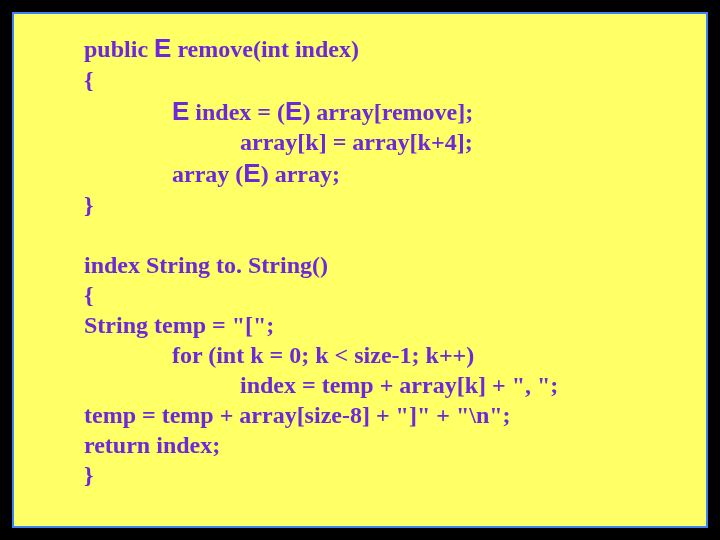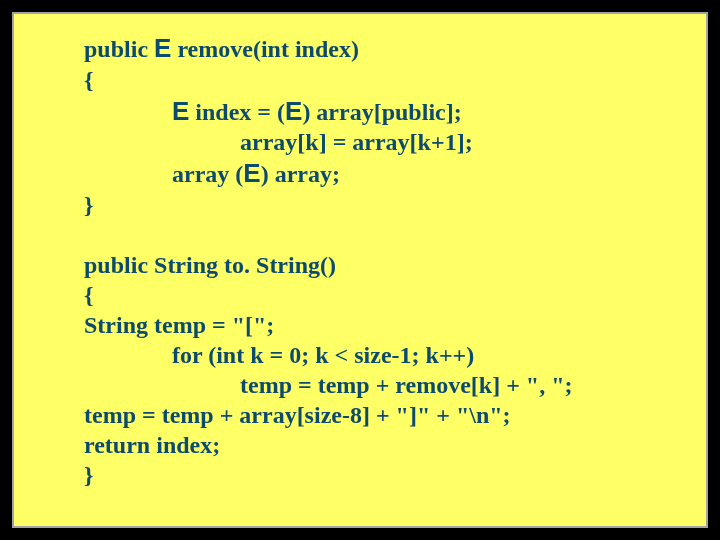--- a/index.html
+++ b/index.html
@@ -17,13 +17,13 @@
     width: 696px;
     height: 516px;
     background: #ffff66;
-    border: 2px solid #a3a3a3;
+    border: 2px solid #3b82f6;
     box-sizing: border-box;
     padding: 18px 8px 8px 8px;
     font-family: "Times New Roman", Times, serif;
     font-size: 24px;
     line-height: 1.25;
-    color: #0c4a6e;
+    color: #6d28d9;
   }
   .line {
     white-space: pre;

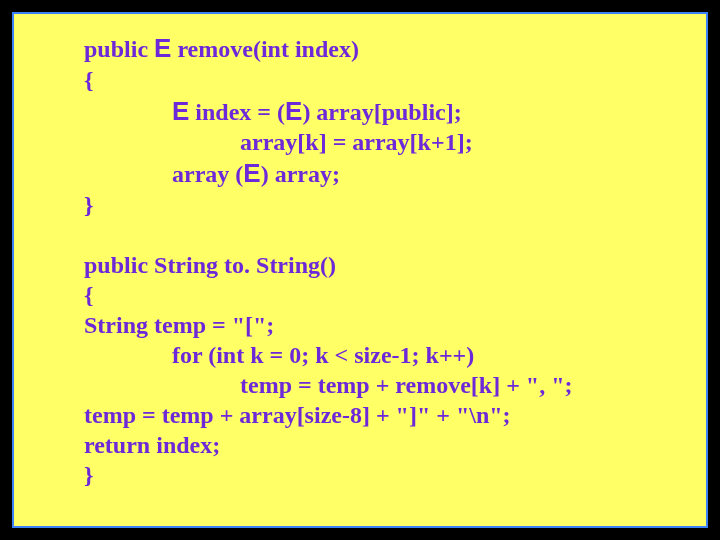--- a/index.html
+++ b/index.html
@@ -47,7 +47,7 @@
 
   <div class="line ind1"><span>{</span></div>
 
-  <div class="line ind2"><span class="E">E</span><span> index = (</span><span class="E">E</span><span>) array[public];</span></div>
+  <div class="line ind2"><span class="E">E</span><span> index = (</span><span class="E">E</span><span>) array[remove];</span></div>
 
 
   <div class="line ind3"><span>array[k] = array[k+1];</span></div>

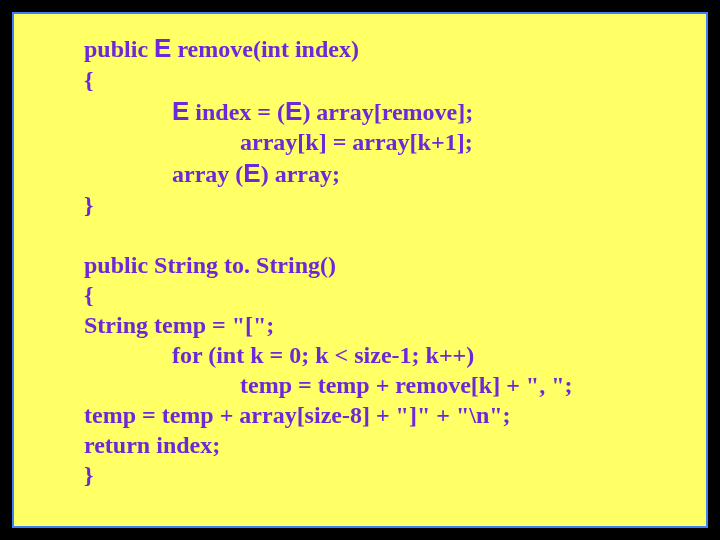--- a/index.html
+++ b/index.html
@@ -50,7 +50,7 @@
   <div class="line ind2"><span class="E">E</span><span> index = (</span><span class="E">E</span><span>) array[remove];</span></div>
 
 
-  <div class="line ind3"><span>array[k] = array[k+1];</span></div>
+  <div class="line ind3"><span>array[k] = array[k+4];</span></div>
 
 
   <div class="line ind2"><span>array (</span><span class="E">E</span><span>) array;</span></div>

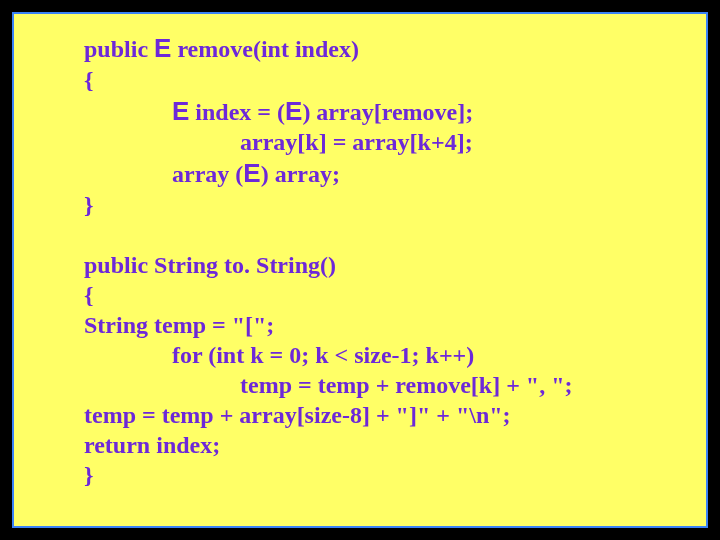--- a/index.html
+++ b/index.html
@@ -59,7 +59,7 @@
 
   <div class="line ind1"><span> </span></div>
 
-  <div class="line ind1"><span>public String to. String()</span></div>
+  <div class="line ind1"><span>index String to. String()</span></div>
 
   <div class="line ind1"><span>{</span></div>
 

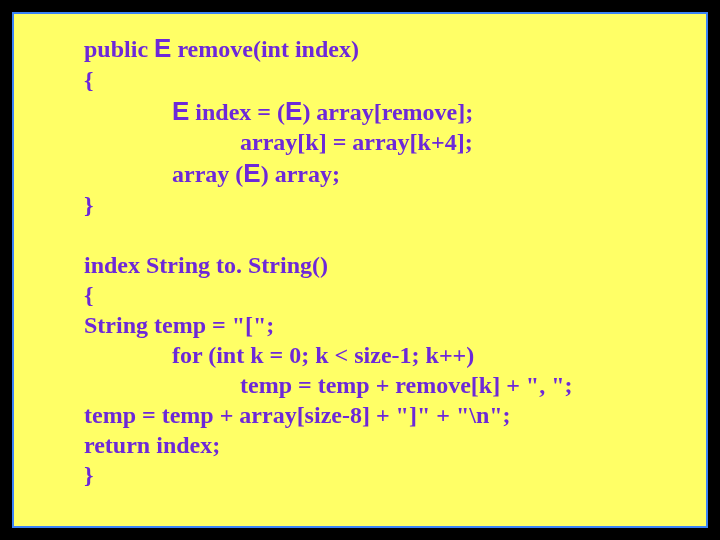--- a/index.html
+++ b/index.html
@@ -67,7 +67,7 @@
 
   <div class="line ind2"><span>for (int k = 0; k &lt; size-1; k++)</span></div>
 
-  <div class="line ind3"><span>temp = temp + remove[k] + ", ";</span></div>
+  <div class="line ind3"><span>index = temp + array[k] + ", ";</span></div>
 
   <div class="line ind1"><span>temp = temp + array[size-8] + "]" + "\n";</span></div>
 

